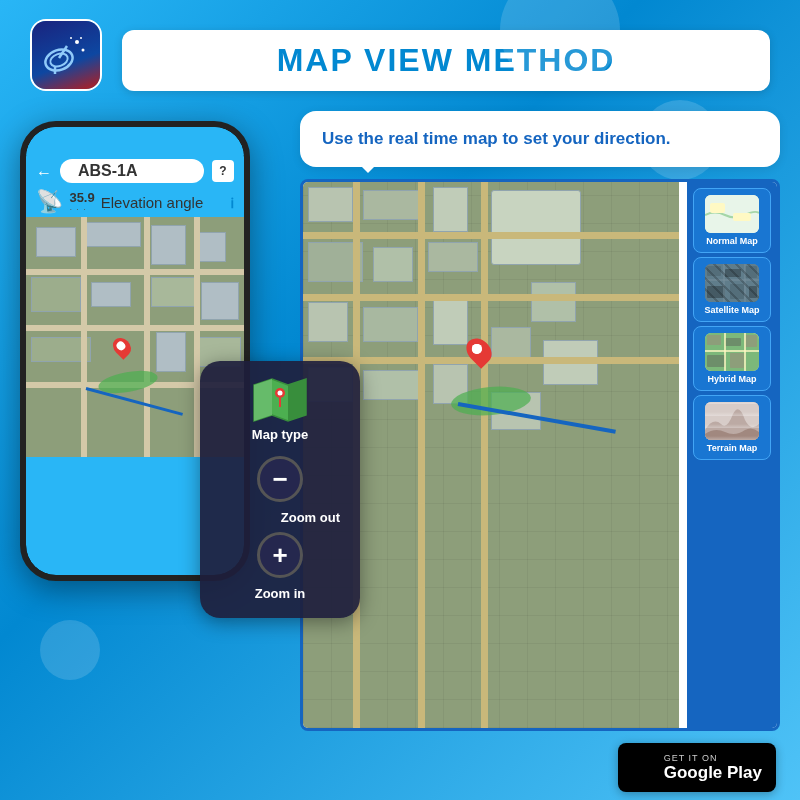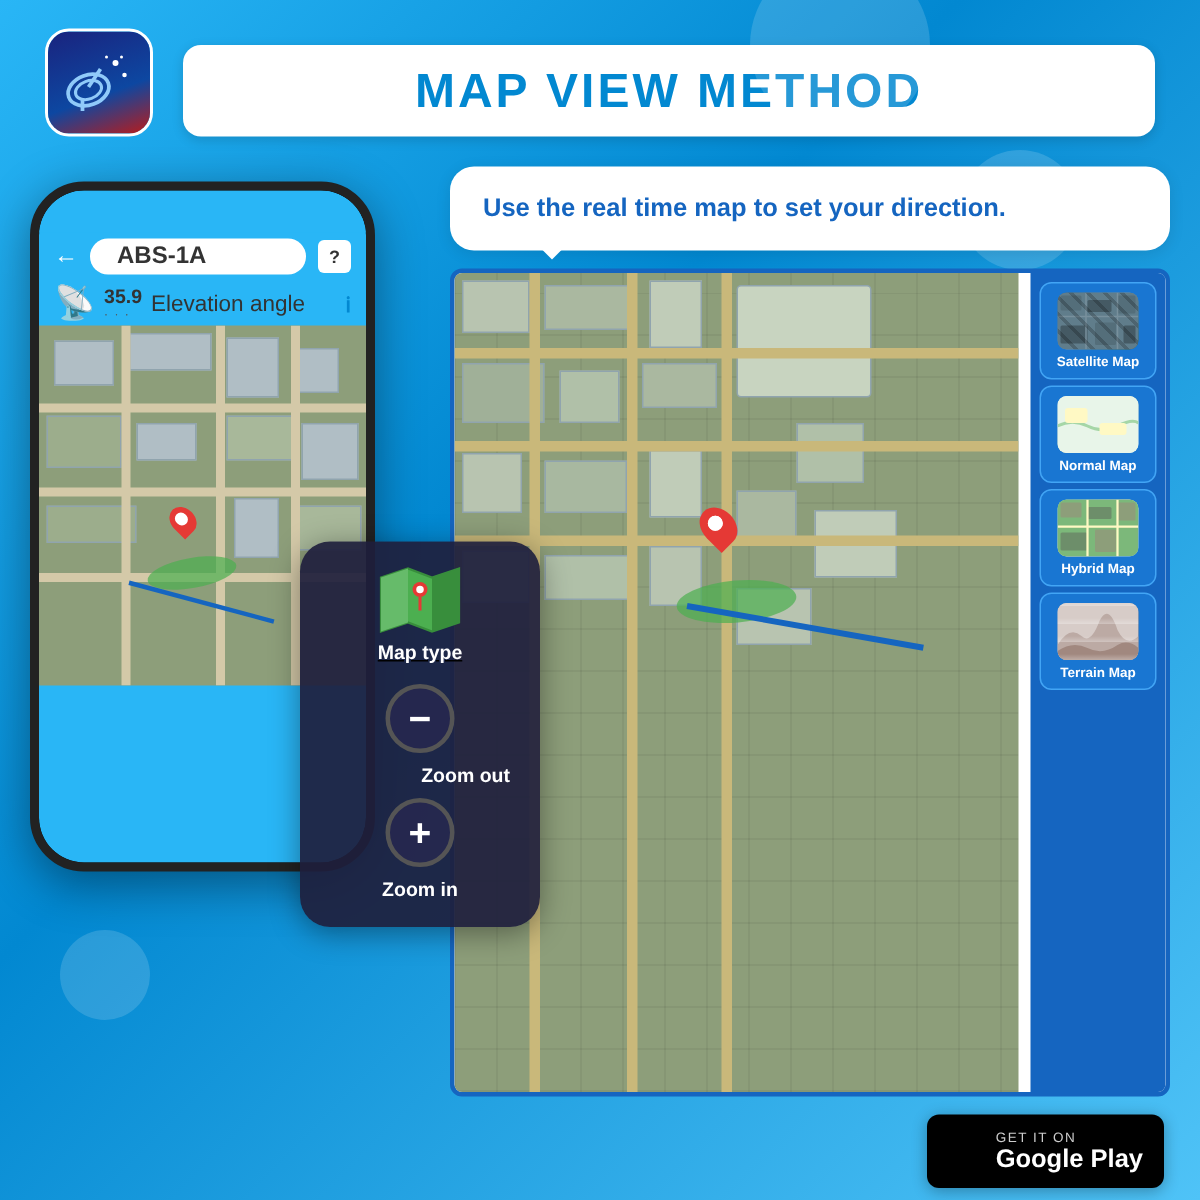--- a/index.html
+++ b/index.html
@@ -626,6 +626,18 @@
       <div class="map-type-sidebar">
 
         <div class="map-type-item">
+          <div class="map-type-thumb thumb-normal">
+            <svg width="54" height="38" viewBox="0 0 54 38">
+              <rect width="54" height="38" fill="#e8f5e9"></rect>
+              <path d="M0 20 Q10 15 20 20 Q30 25 40 20 Q50 15 54 18" fill="none" stroke="#a5d6a7" stroke-width="2"></path>
+              <rect x="5" y="8" width="15" height="10" fill="#fff9c4" rx="2"></rect>
+              <rect x="28" y="18" width="18" height="8" fill="#fff9c4" rx="2"></rect>
+            </svg>
+          </div>
+          <span class="map-type-item-label">Normal Map</span>
+        </div>
+
+        <div class="map-type-item">
           <div class="map-type-thumb thumb-satellite">
             <svg width="54" height="38" viewBox="0 0 54 38">
               <rect width="54" height="38" fill="#607d8b"></rect>
@@ -644,18 +656,6 @@
         </div>
 
         <div class="map-type-item">
-          <div class="map-type-thumb thumb-normal">
-            <svg width="54" height="38" viewBox="0 0 54 38">
-              <rect width="54" height="38" fill="#e8f5e9"></rect>
-              <path d="M0 20 Q10 15 20 20 Q30 25 40 20 Q50 15 54 18" fill="none" stroke="#a5d6a7" stroke-width="2"></path>
-              <rect x="5" y="8" width="15" height="10" fill="#fff9c4" rx="2"></rect>
-              <rect x="28" y="18" width="18" height="8" fill="#fff9c4" rx="2"></rect>
-            </svg>
-          </div>
-          <span class="map-type-item-label">Normal Map</span>
-        </div>
-
-        <div class="map-type-item">
           <div class="map-type-thumb thumb-hybrid">
             <svg width="54" height="38" viewBox="0 0 54 38">
               <rect width="54" height="38" fill="#7cb87a"></rect>

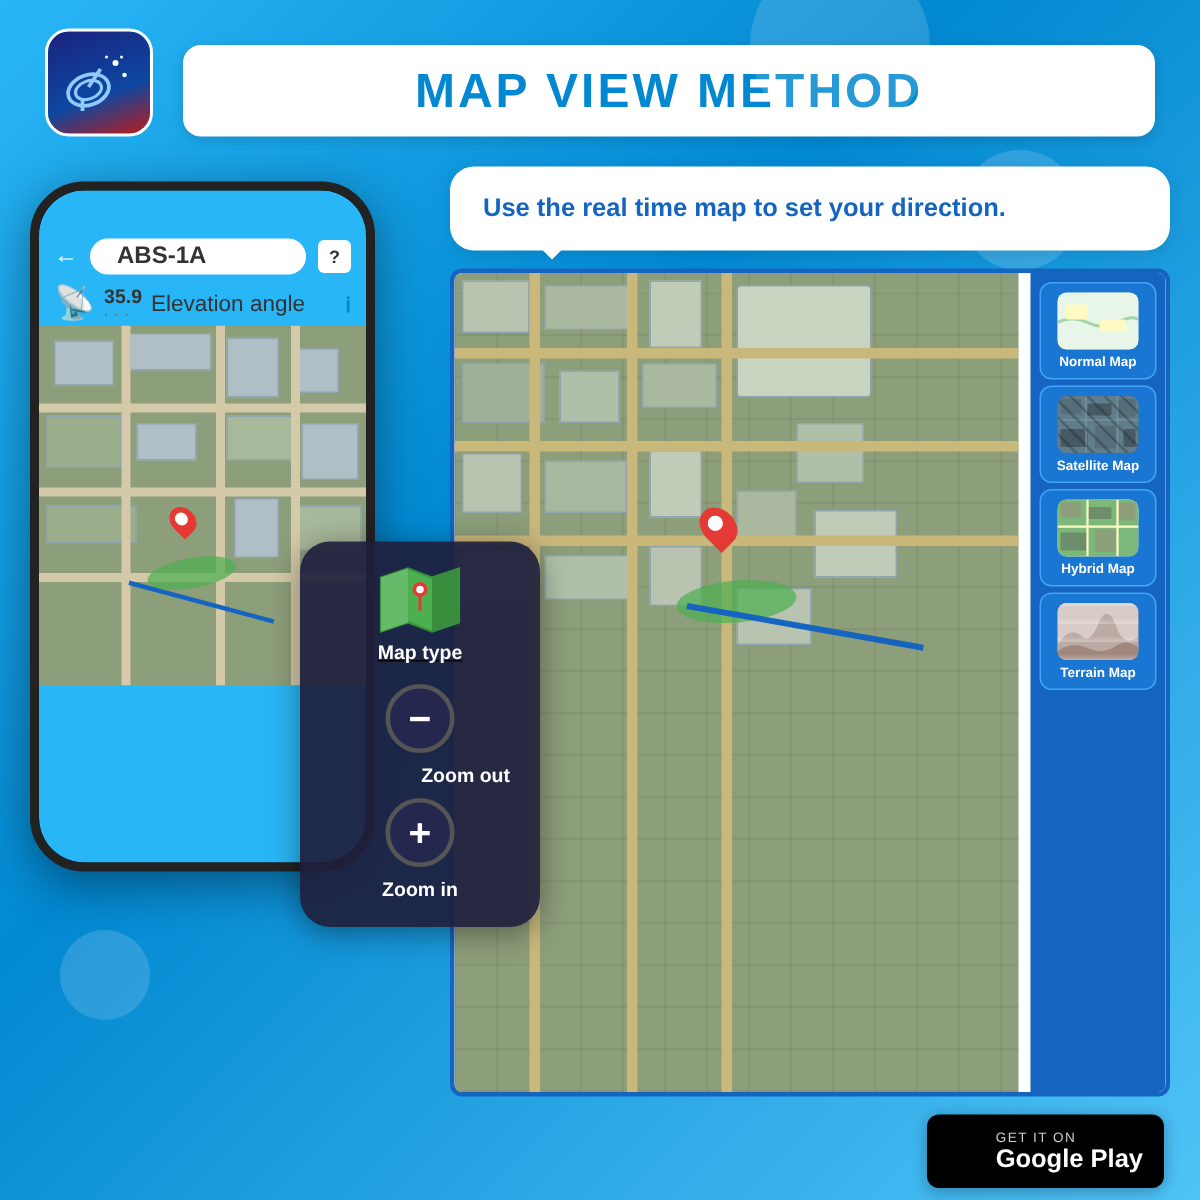--- a/index.html
+++ b/index.html
@@ -227,7 +227,6 @@
       flex-direction: column;
       align-items: center;
       margin-bottom: 10px;
-      text-decoration: underline;
     }
     .map-type-icon {
       width: 56px;

